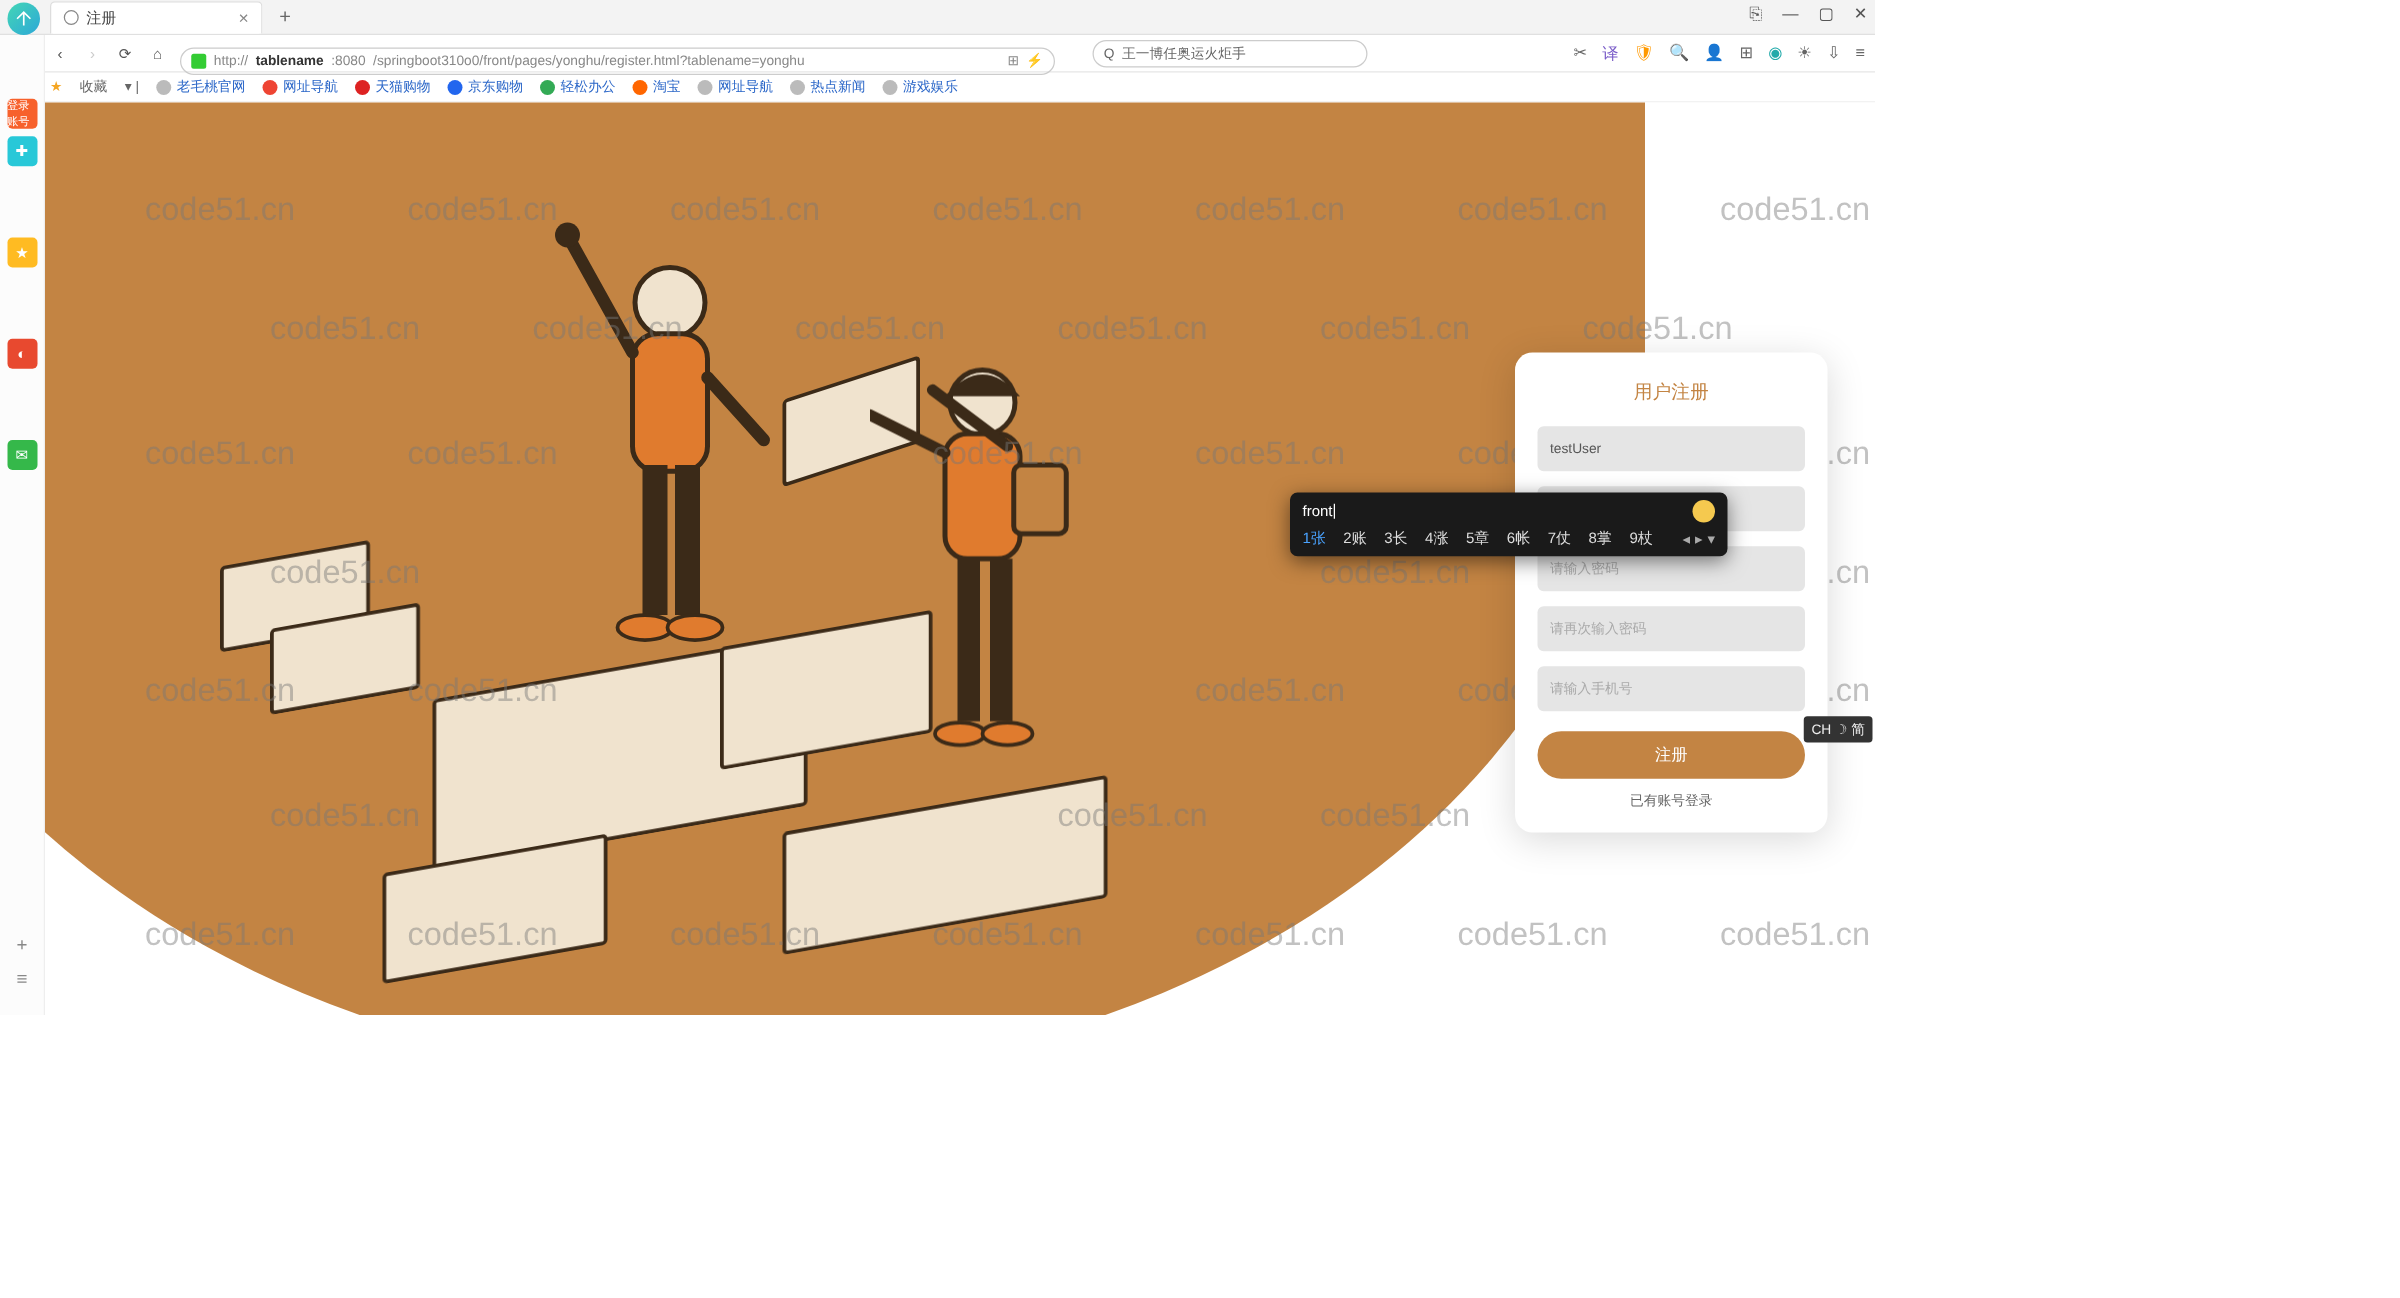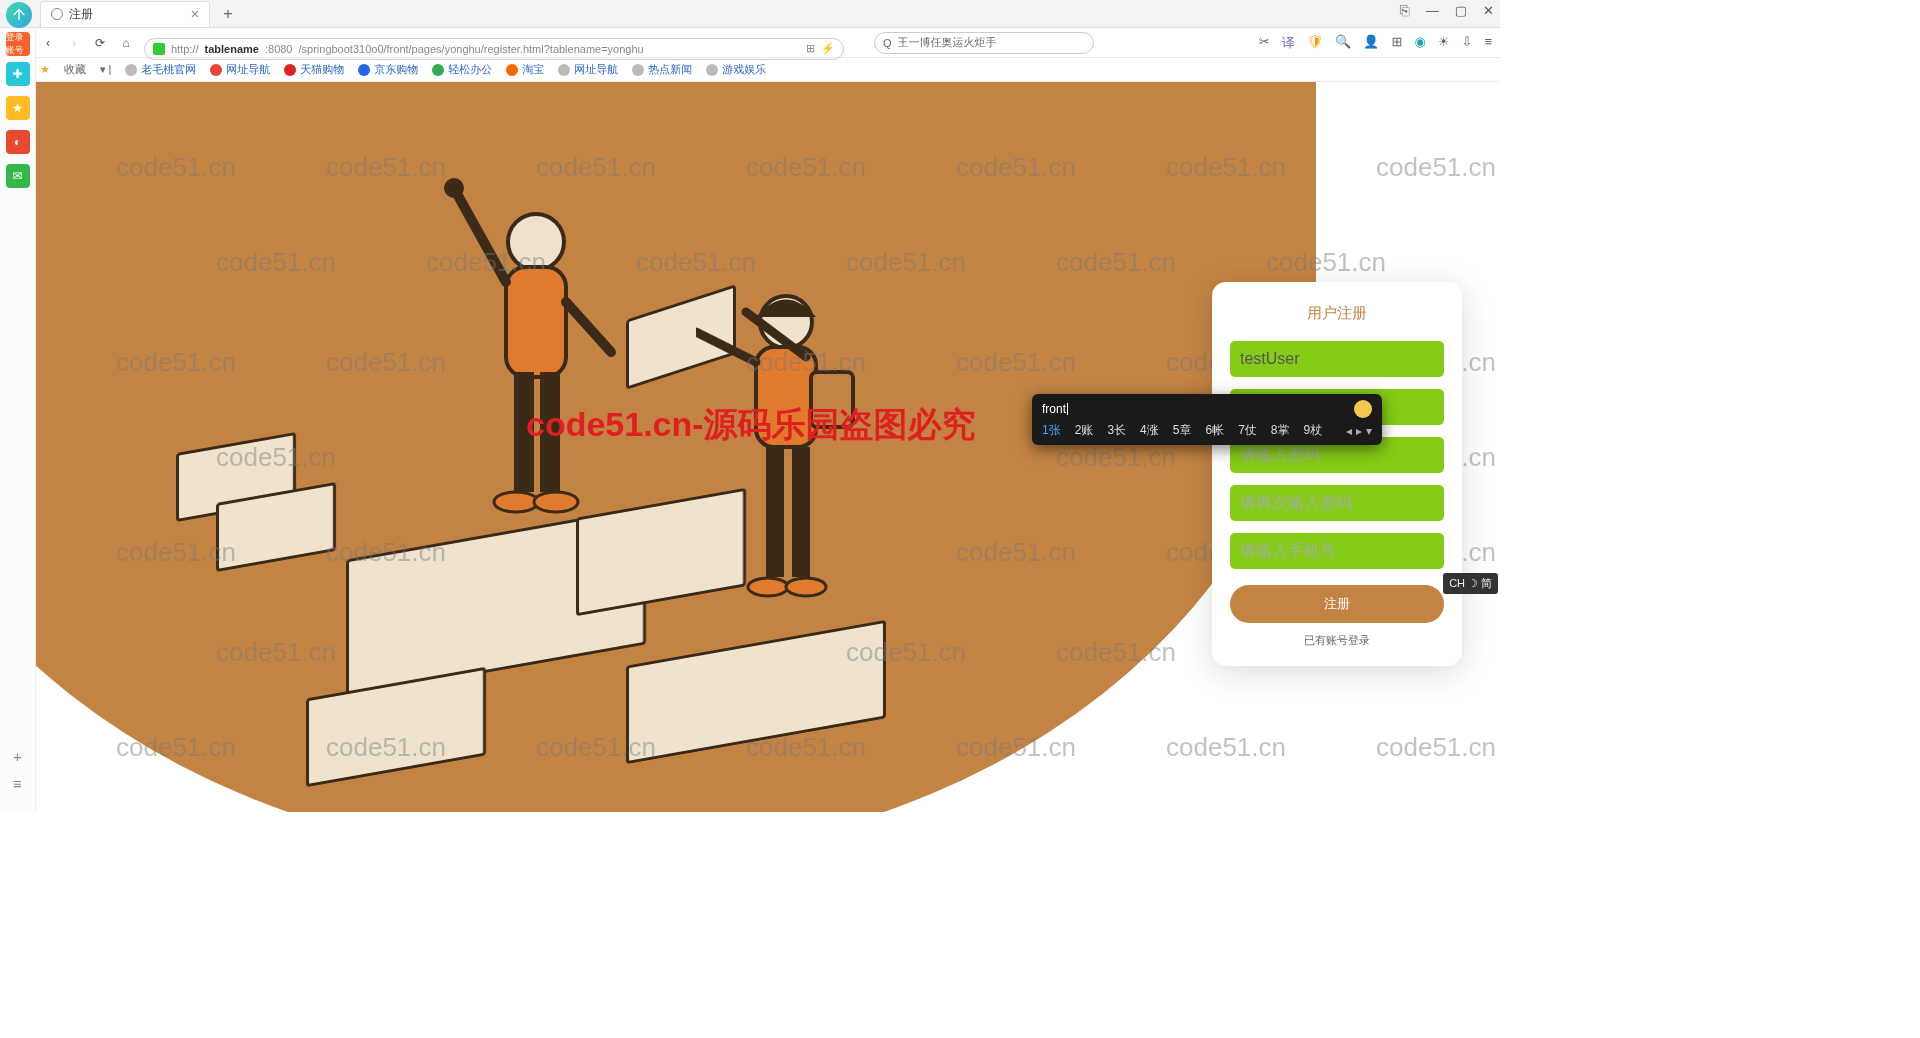--- a/index.html
+++ b/index.html
@@ -34,7 +34,7 @@
 
 
 .sidebar { position: absolute; left: 0; top: 28px; width: 36px; height: calc(100% - 28px); background: #fcfcfc; border-right: 1px solid #eee; display: flex; flex-direction: column; align-items: center; gap: 10px; padding-top: 34px; }
-.side-item { width: 24px; height: 24px; border-radius: 4px; display: flex; align-items: center; justify-content: center; font-size: 12px; color: #fff; cursor: pointer; }
+.side-item { width: 24px; height: 24px; border-radius: 4px; display: flex; align-items: center; justify-content: center; font-size: 12px; color: #fff; cursor: pointer; margin-top: 47px; }
 .si1 { background: #f7612c; position: absolute; top: 4px; font-size: 9px; }
 .si2 { background: #28c8d8; }
 .si3 { background: #ffbb22; }

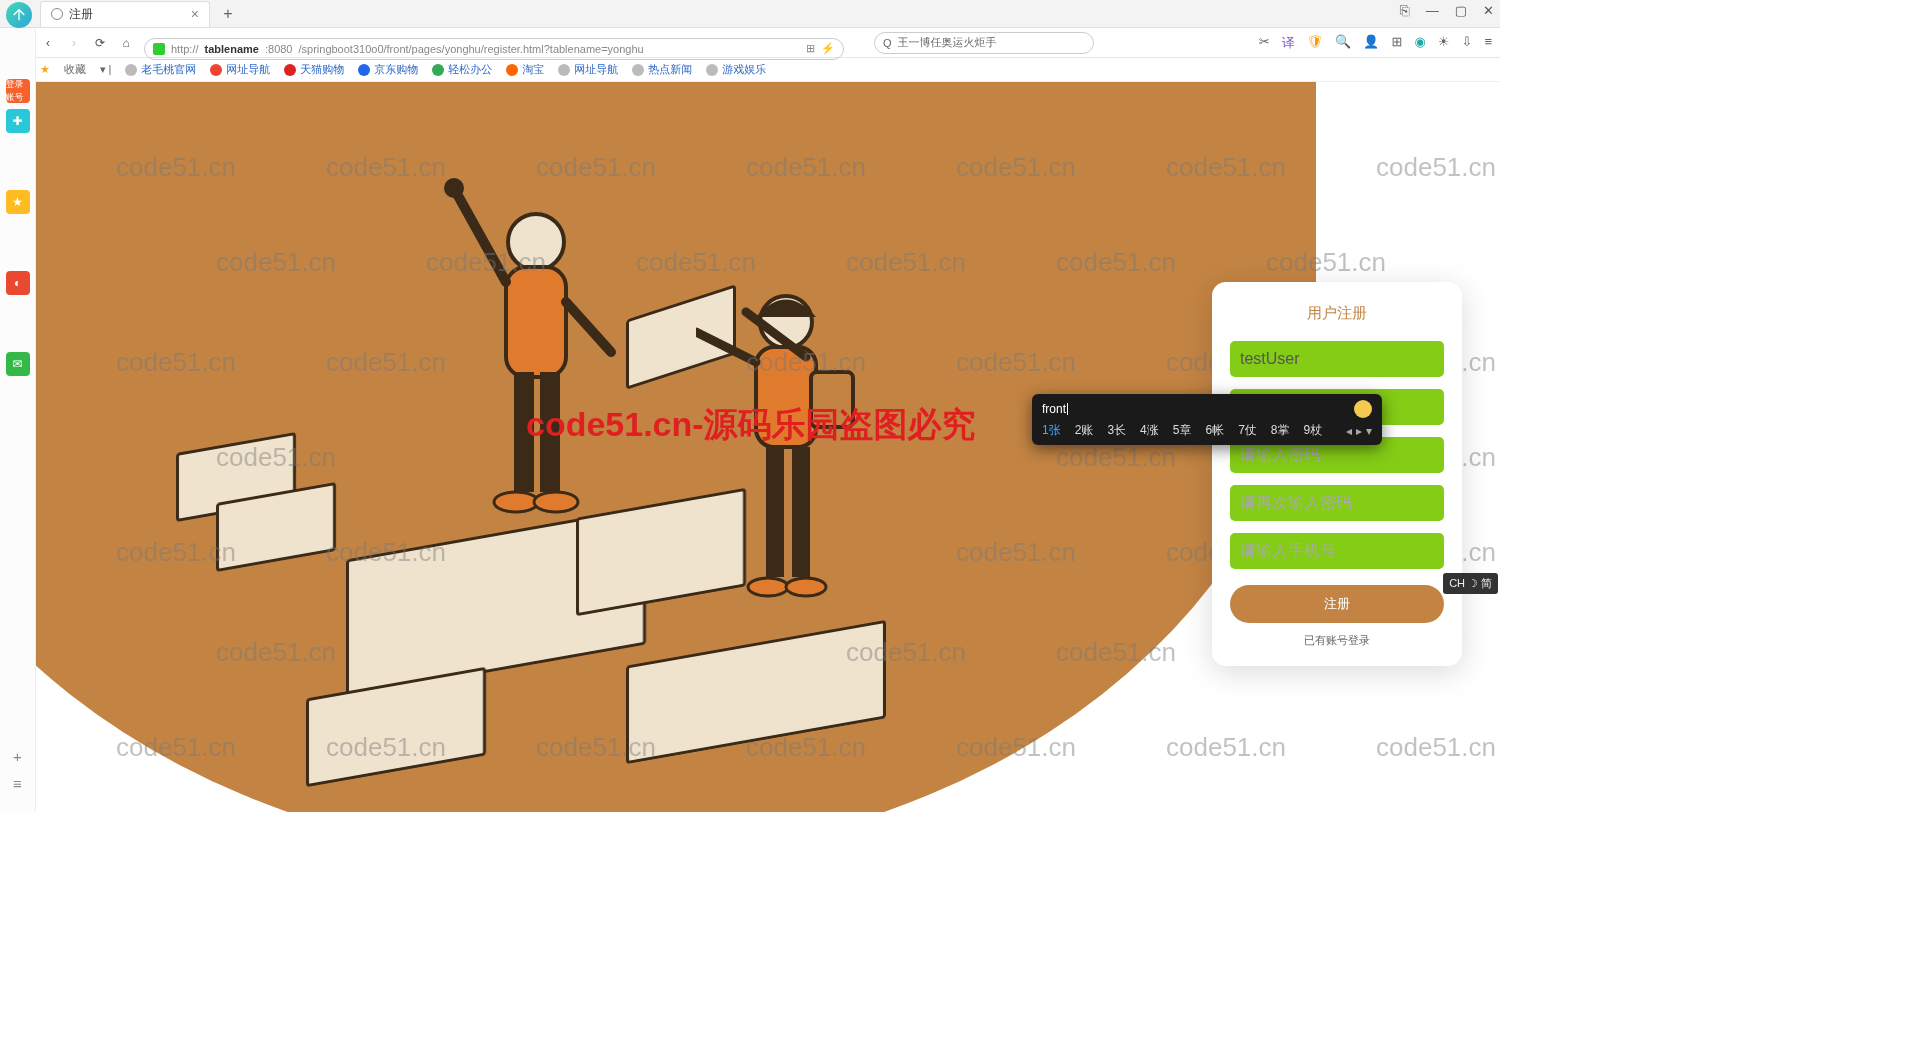--- a/index.html
+++ b/index.html
@@ -57,7 +57,7 @@
 
 .card { position: absolute; right: 38px; top: 200px; width: 250px; background: #fff; border-radius: 14px; box-shadow: 0 6px 30px rgba(0,0,0,0.15); padding: 22px 18px 18px; }
 .card-title { text-align: center; color: #c38443; font-size: 15px; margin-bottom: 18px; }
-.fld { width: 100%; height: 36px; background: #84cc16; border: none; border-radius: 5px; padding: 0 10px; font-size: 16px; color: #555; margin-bottom: 12px; outline: none; }
+.fld { width: 100%; height: 36px; background: #e5e5e5; border: none; border-radius: 5px; padding: 0 10px; font-size: 11px; color: #555; margin-bottom: 12px; outline: none; }
 .fld::placeholder { color: #aaa; }
 .btn-submit { width: 100%; height: 38px; background: #c38443; color: #fff; border: none; border-radius: 19px; font-size: 13px; cursor: pointer; margin-top: 4px; }
 .login-link { text-align: center; font-size: 11px; color: #666; margin-top: 10px; cursor: pointer; }

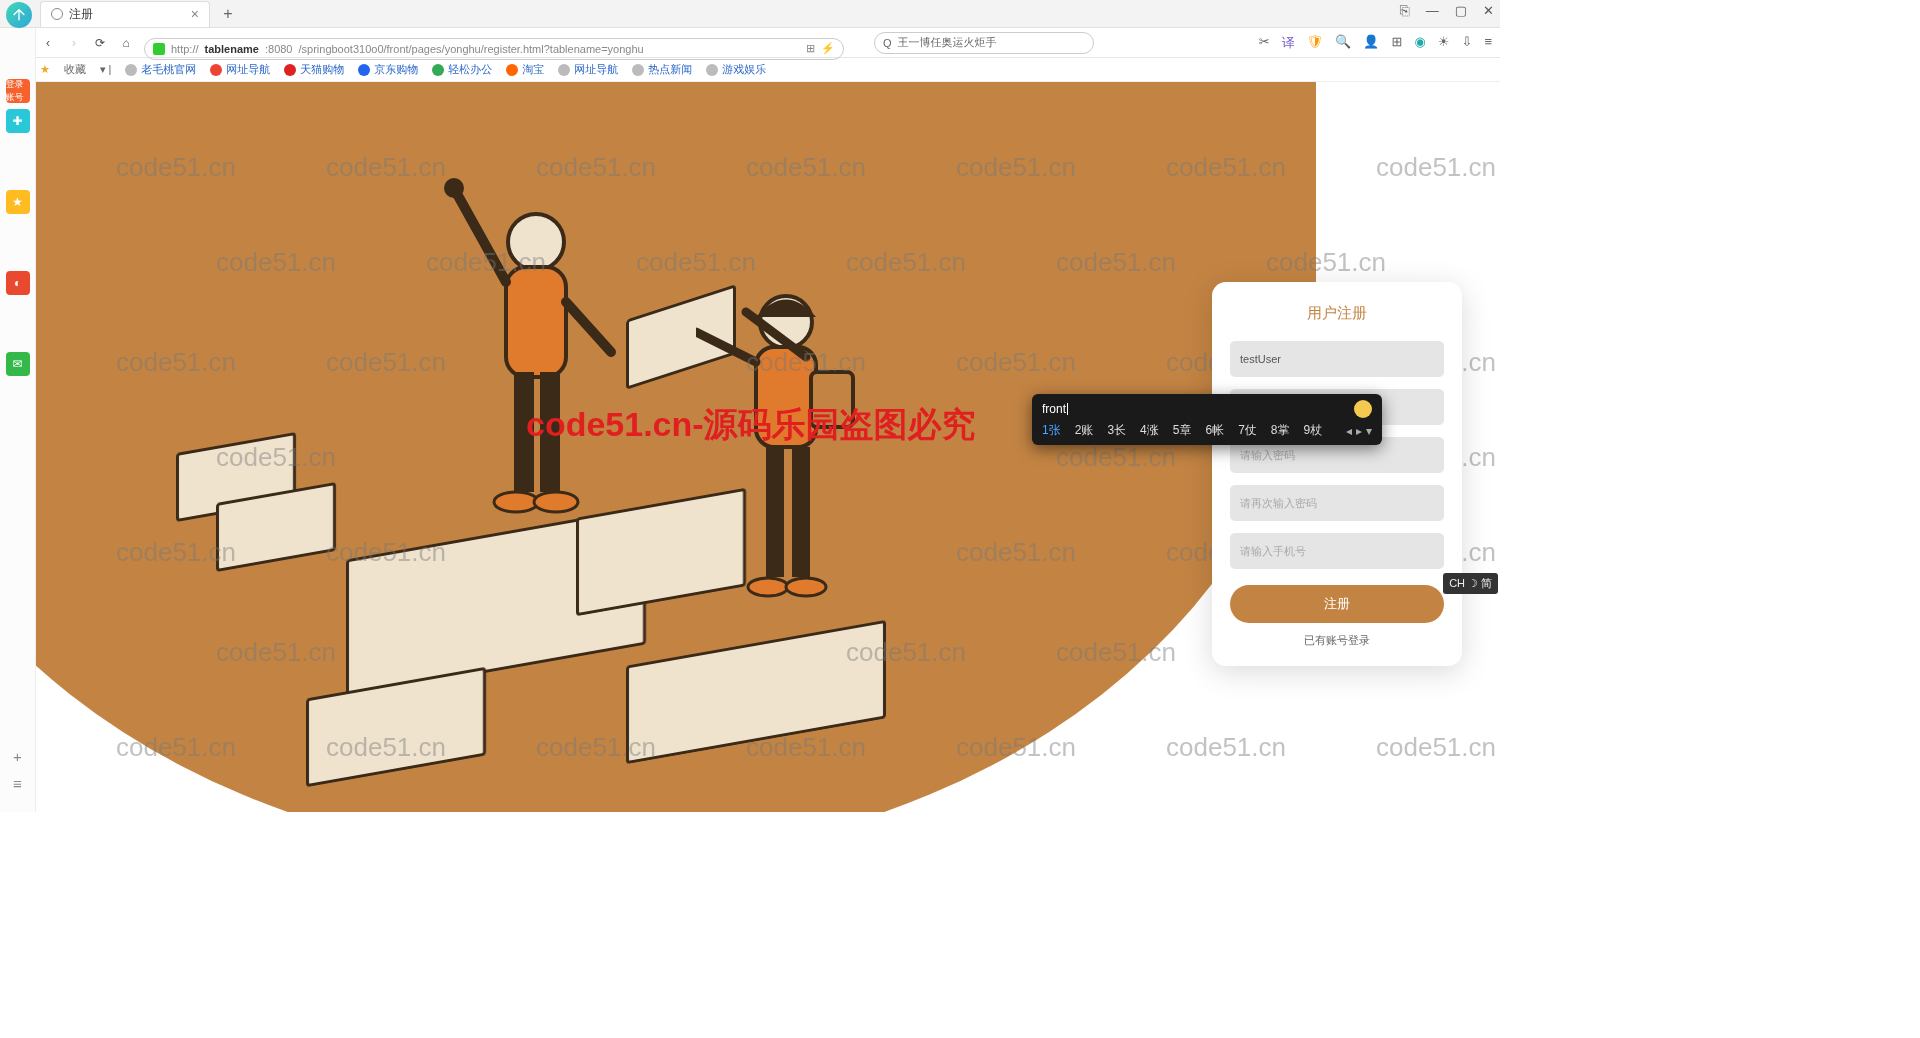--- a/index.html
+++ b/index.html
@@ -261,7 +261,6 @@
     <span class="wm" style="left:1130px;top:650px">code51.cn</span>
     <span class="wm" style="left:1340px;top:650px">code51.cn</span>
   </div>
-  <div class="wm-red" style="left:490px;top:320px">code51.cn-源码乐园盗图必究</div>
 
   <div class="card">
     <div class="card-title">用户注册</div>

